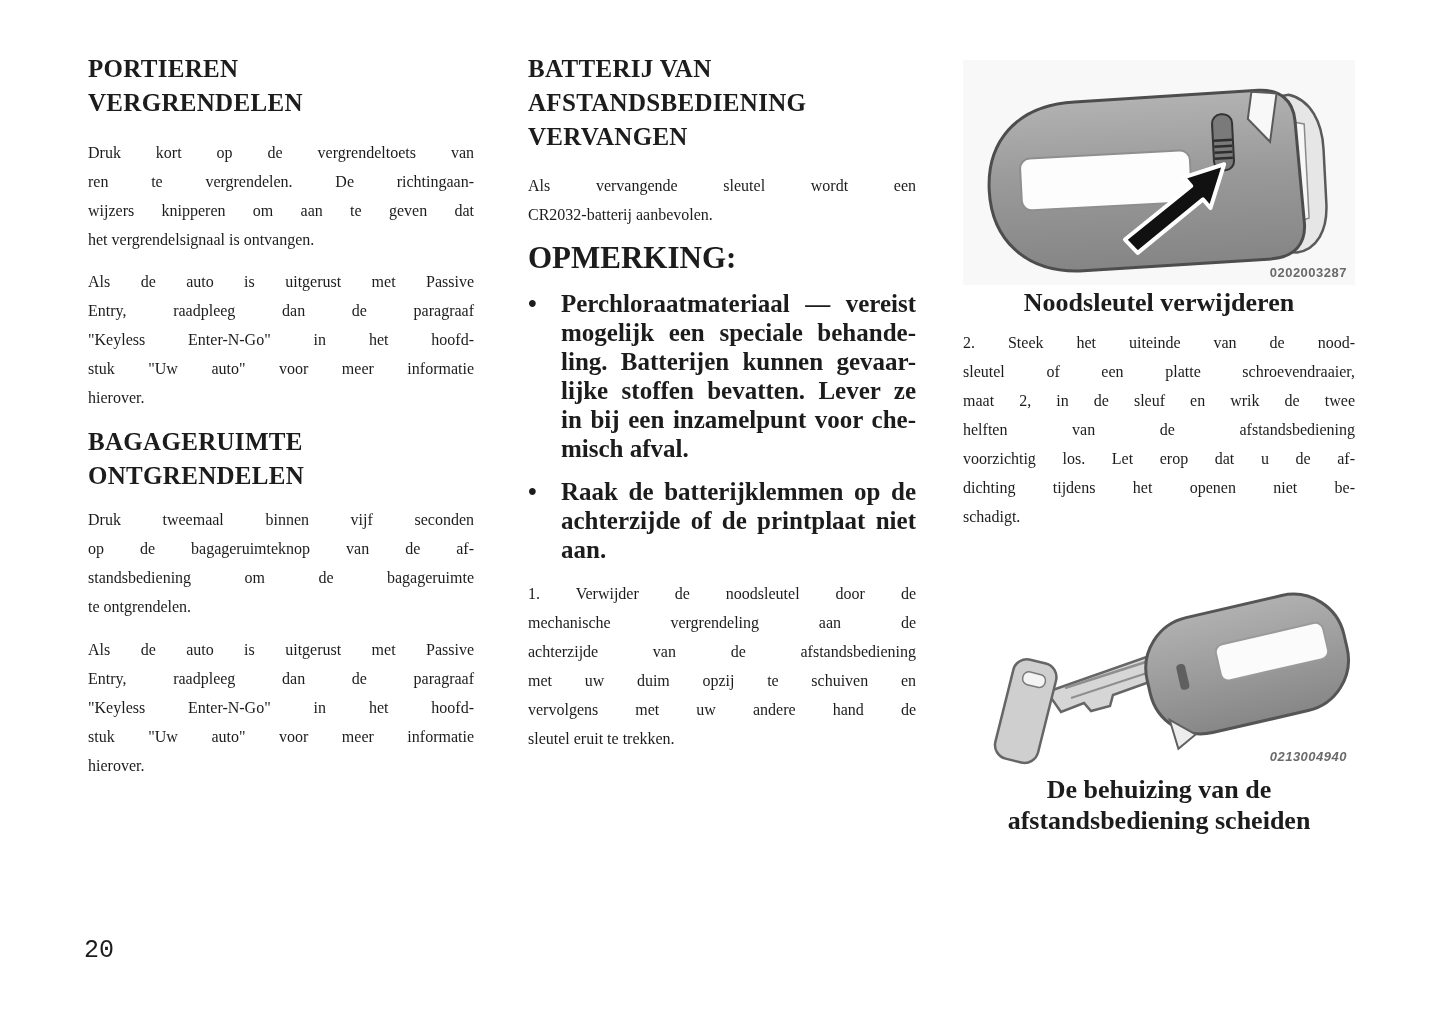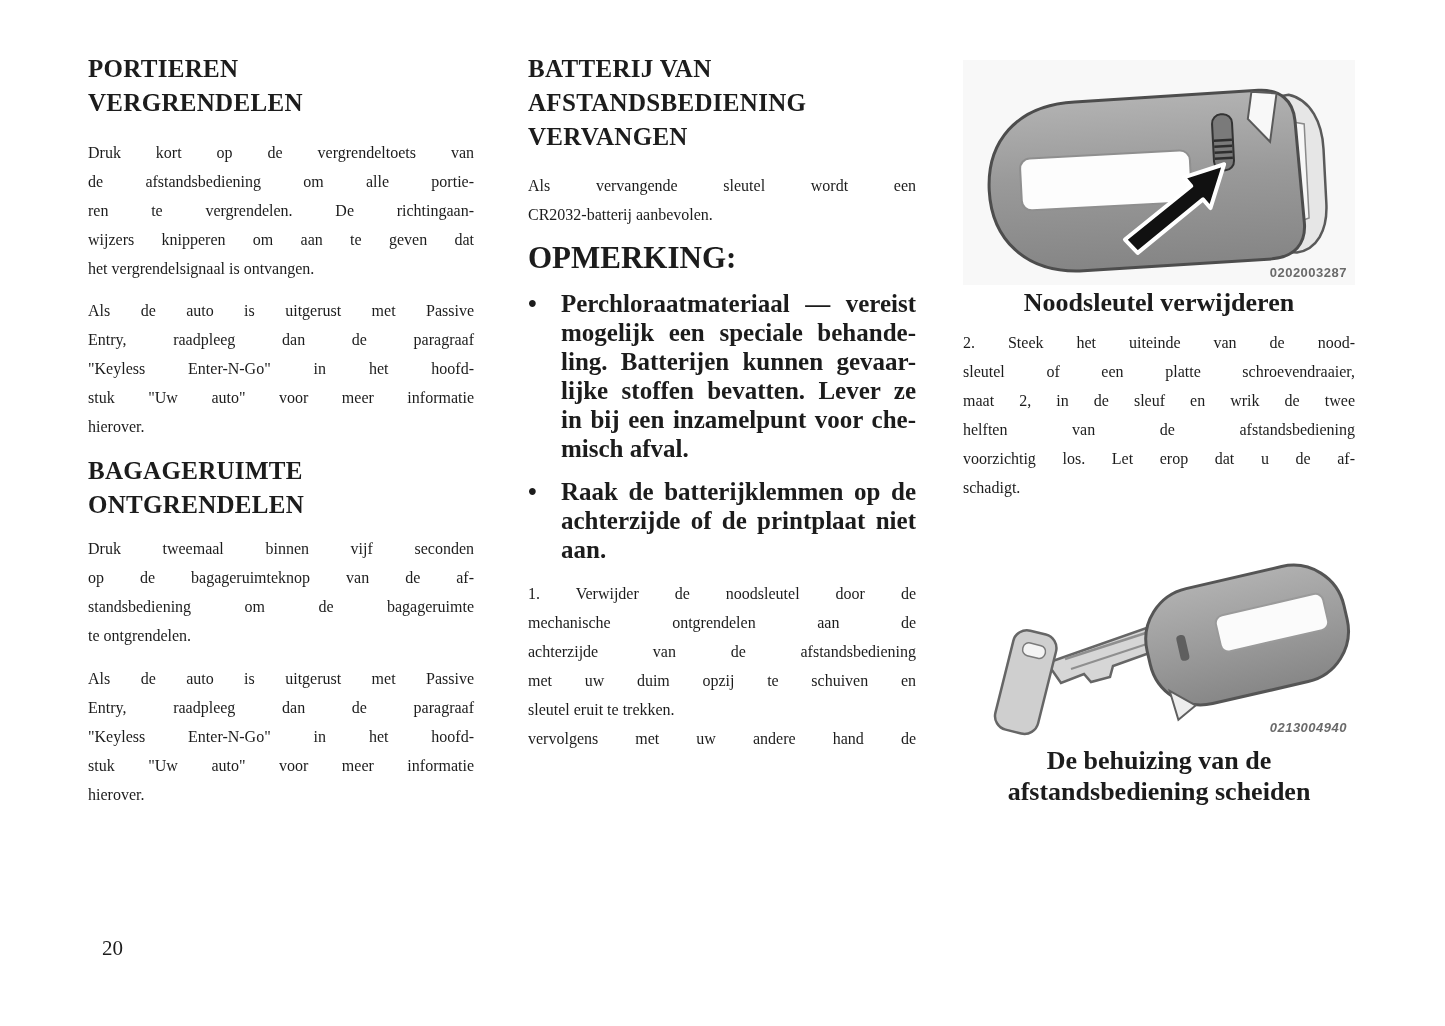--- a/index.html
+++ b/index.html
@@ -60,7 +60,6 @@
 VERGRENDELEN</h2>
     <div class="body-par just mt18">
         <div class="line">Druk kort op de vergrendeltoets van</div>
-        <div class="line">de afstandsbediening om alle portie-</div>
         <div class="line">ren te vergrendelen. De richtingaan-</div>
         <div class="line">wijzers knipperen om aan te geven dat</div>
         <div class="line last">het vergrendelsignaal is ontvangen.</div>

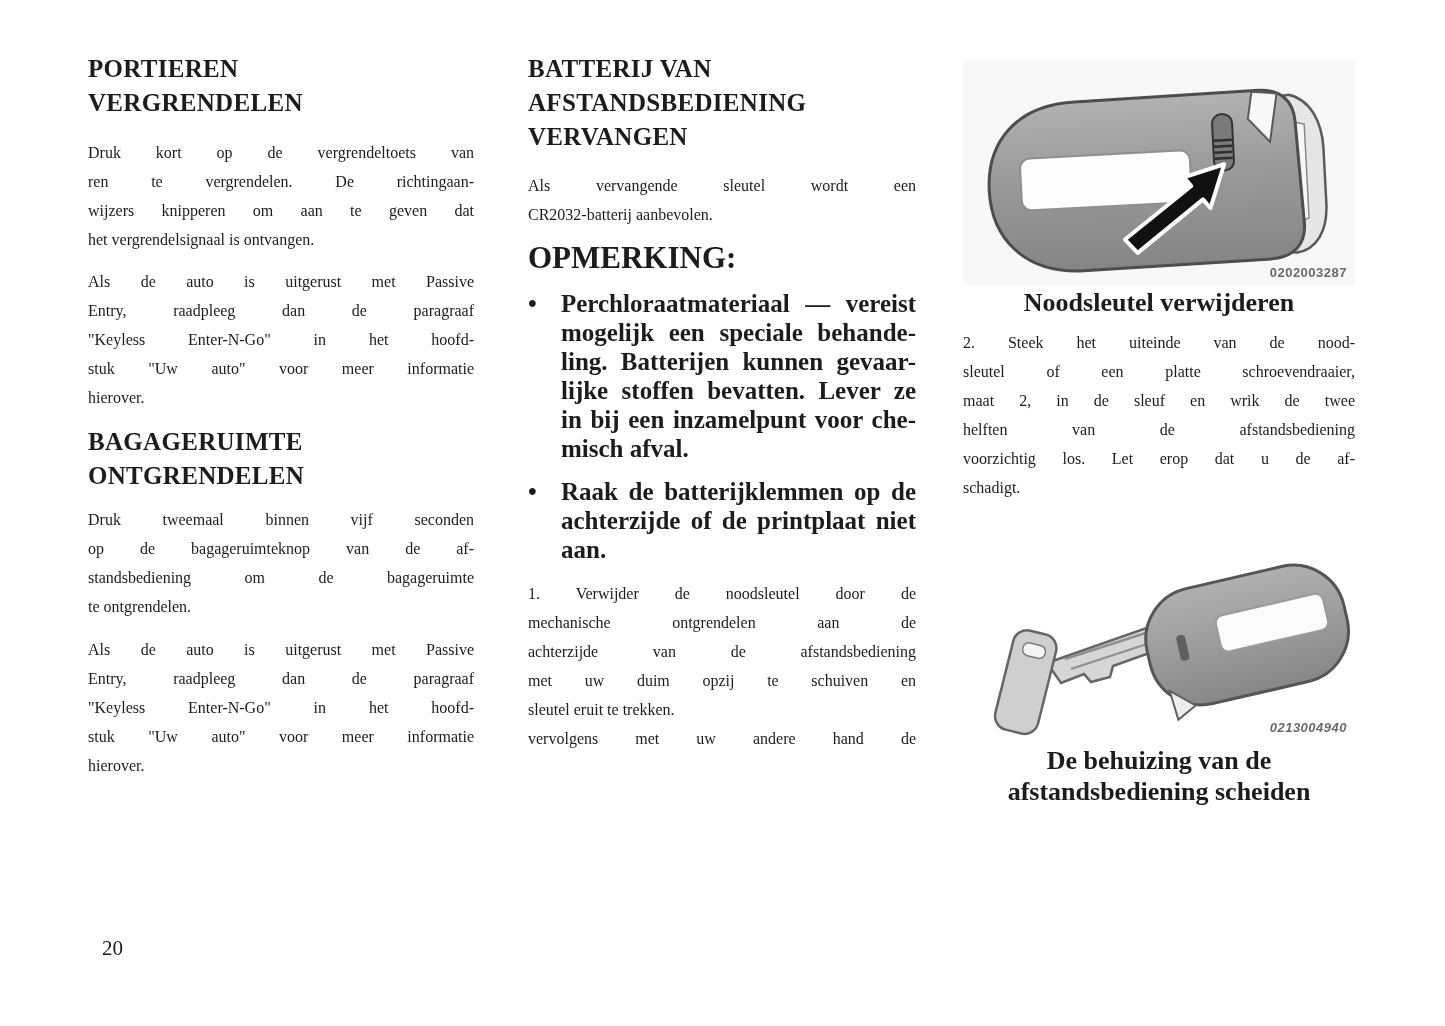--- a/index.html
+++ b/index.html
@@ -174,6 +174,7 @@
         <div class="line">maat 2, in de sleuf en wrik de twee</div>
         <div class="line">helften van de afstandsbediening</div>
         <div class="line">voorzichtig los. Let erop dat u de af-</div>
+        <div class="line">dichting tijdens het openen niet be-</div>
         <div class="line last">schadigt.</div>
       </div>
 

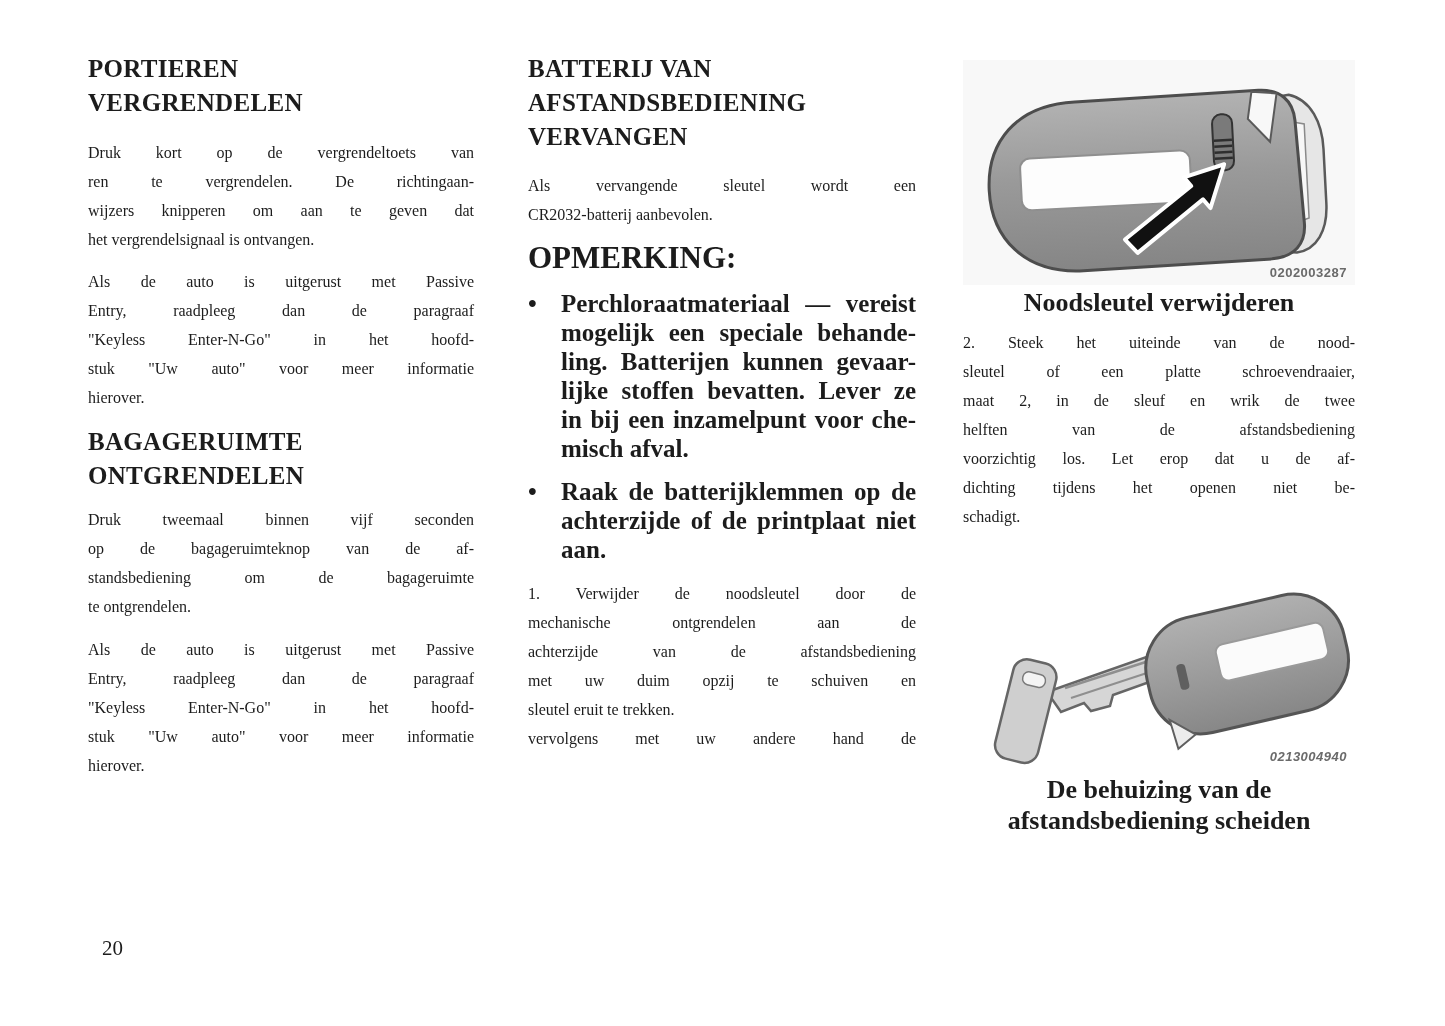--- a/index.html
+++ b/index.html
@@ -121,7 +121,7 @@
 
     <div class="body-par just mt15">
         <div class="line">1. Verwijder de noodsleutel door de</div>
-        <div class="line">mechanische ontgrendelen aan de</div>
+        <div class="line">mechanische vergrendeling aan de</div>
         <div class="line">achterzijde van de afstandsbediening</div>
         <div class="line">met uw duim opzij te schuiven en</div>
         <div class="line last">sleutel eruit te trekken.</div>

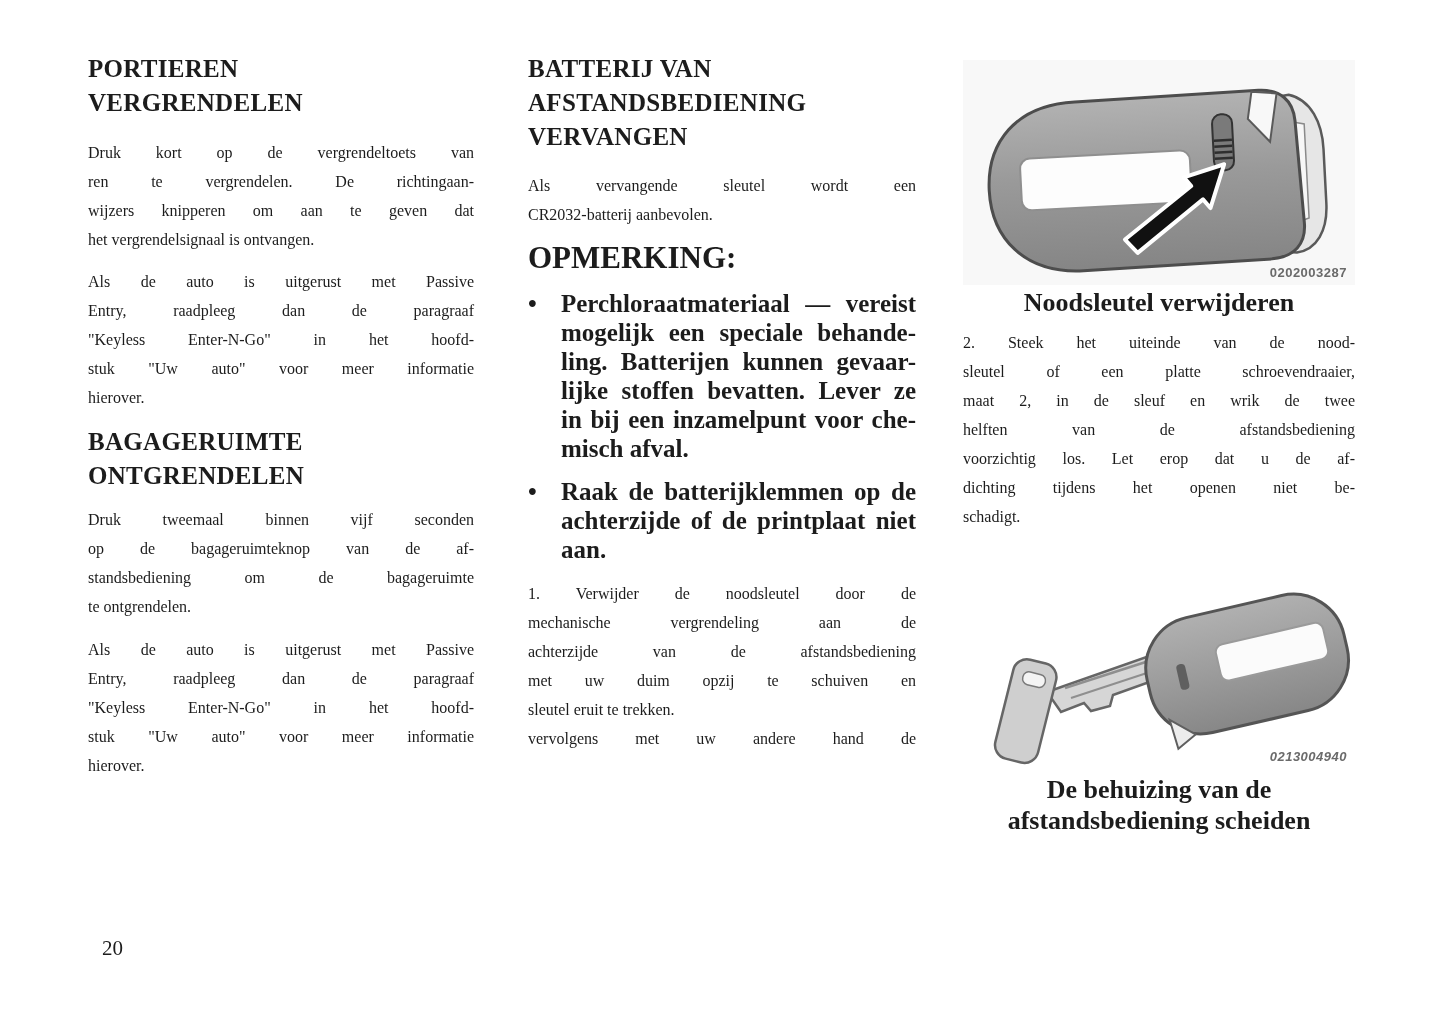--- a/index.html
+++ b/index.html
@@ -124,8 +124,8 @@
         <div class="line">mechanische vergrendeling aan de</div>
         <div class="line">achterzijde van de afstandsbediening</div>
         <div class="line">met uw duim opzij te schuiven en</div>
+        <div class="line">vervolgens met uw andere hand de</div>
         <div class="line last">sleutel eruit te trekken.</div>
-        <div class="line">vervolgens met uw andere hand de</div>
       </div>
   </div>
 

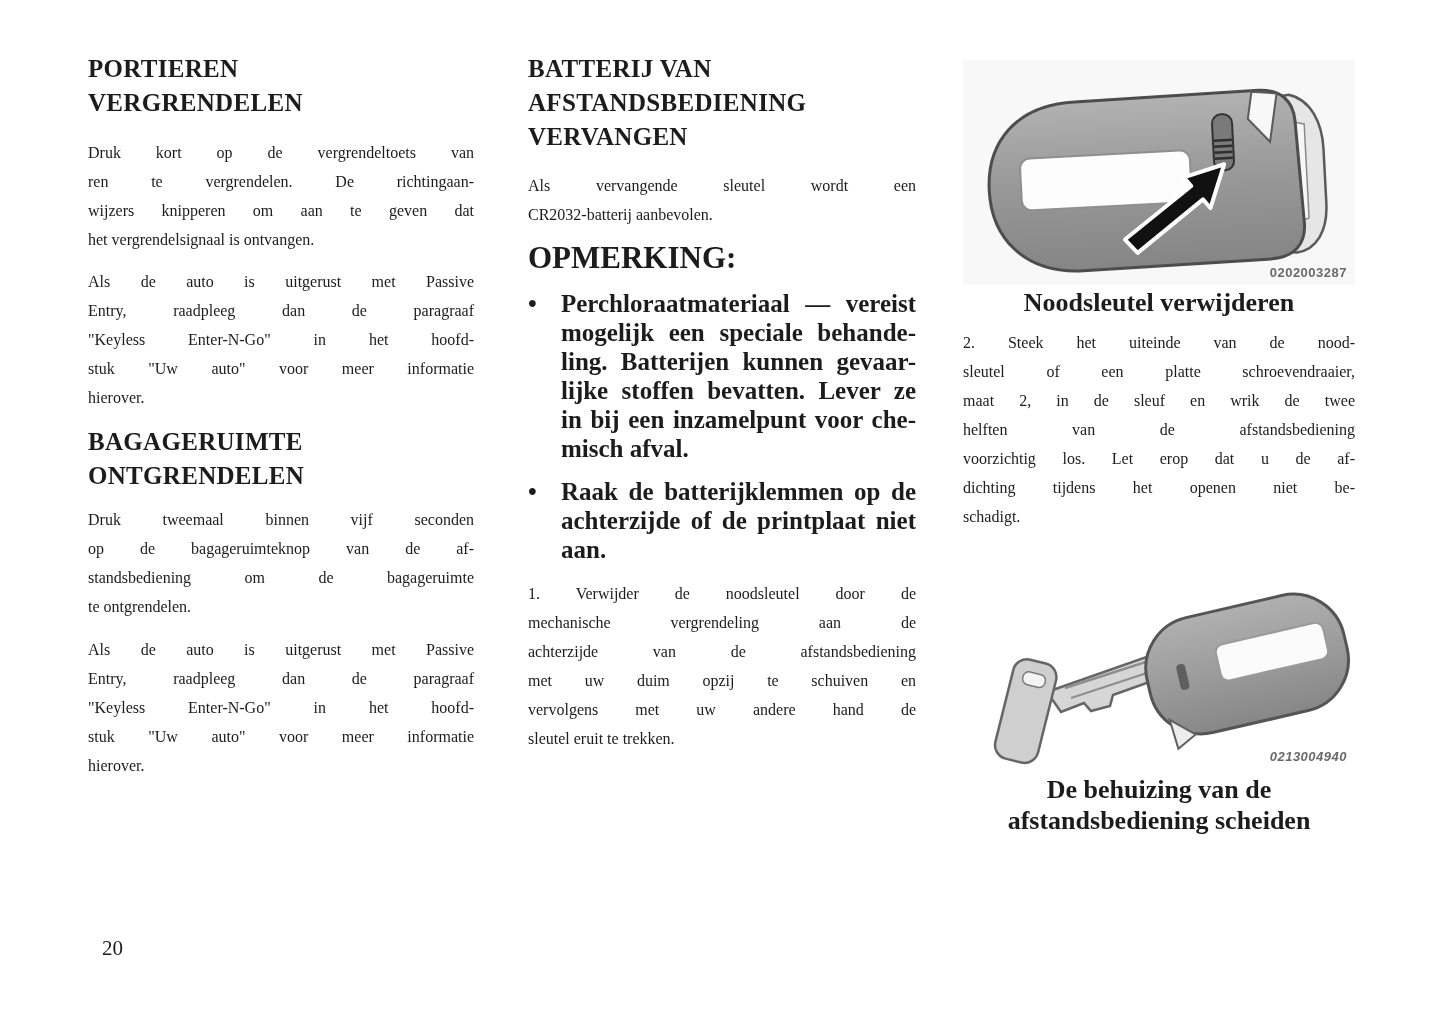--- a/index.html
+++ b/index.html
@@ -48,7 +48,7 @@
   }
   #caption2{margin-top:5px;}
 
-  .page-number{position:absolute;left:102px;top:936px;font-size:21px;}
+  .page-number{position:absolute;left:84px;top:936px;font-size:25px;font-family:Liberation Mono, monospace;}
 </style>
 </head>
 <body>

